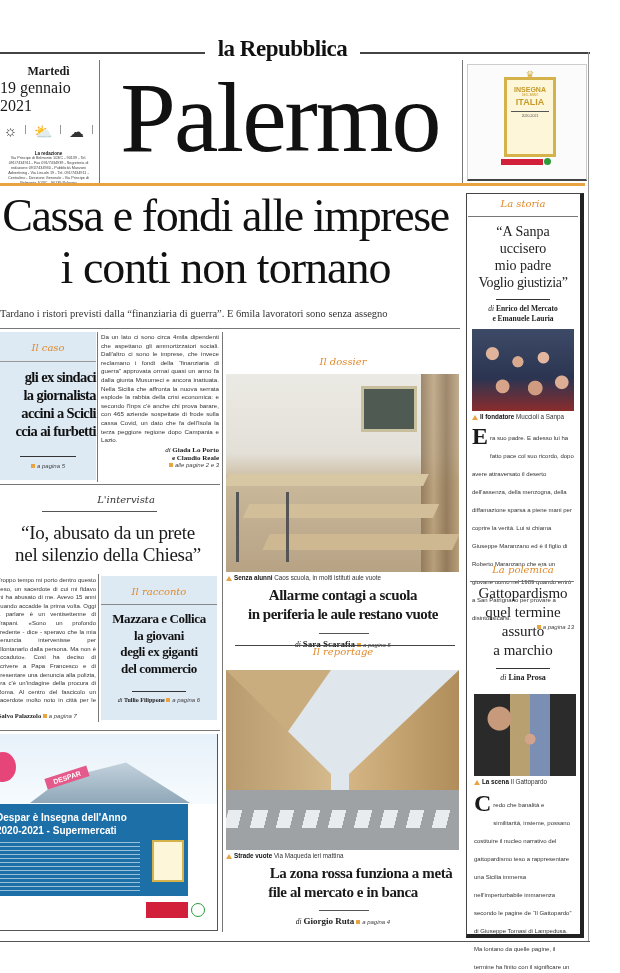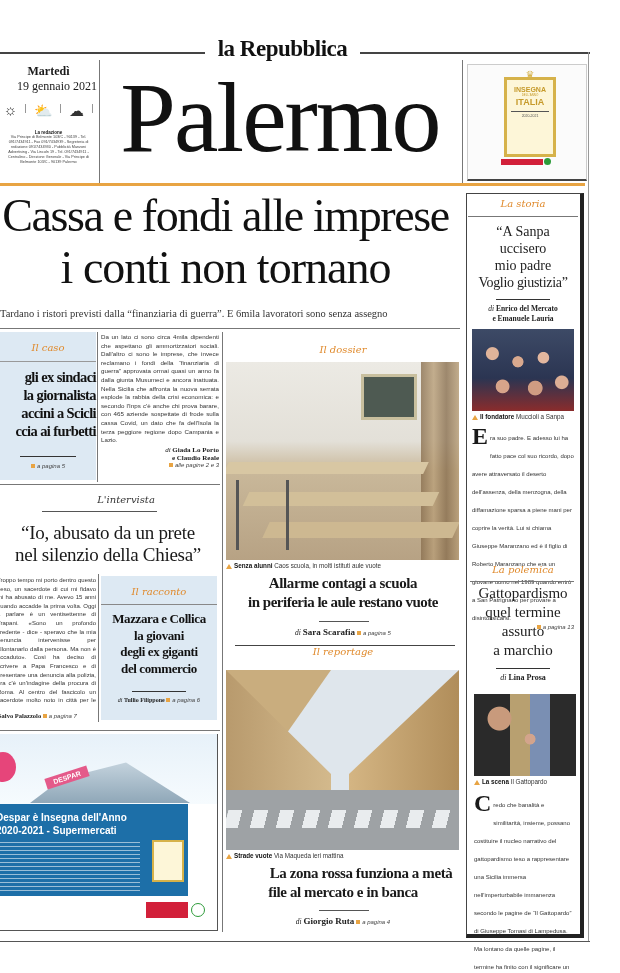--- a/index.html
+++ b/index.html
@@ -30,7 +30,7 @@
 
   <div style="position:absolute;left:0;top:30px;width:97px;height:120px;">
     <div style="text-align:center;font-weight:bold;font-size:12px;margin-top:4px;">Martedì</div>
-    <div style="text-align:right;font-size:12px;">19 gennaio 2021</div>
+    <div style="text-align:left;font-size:16px;">19 gennaio 2021</div>
     <div style="display:flex;justify-content:space-around;margin-top:8px;font-size:15px;color:#333;">
       <span>☼</span>
       <span style="font-size:10px;">|</span>

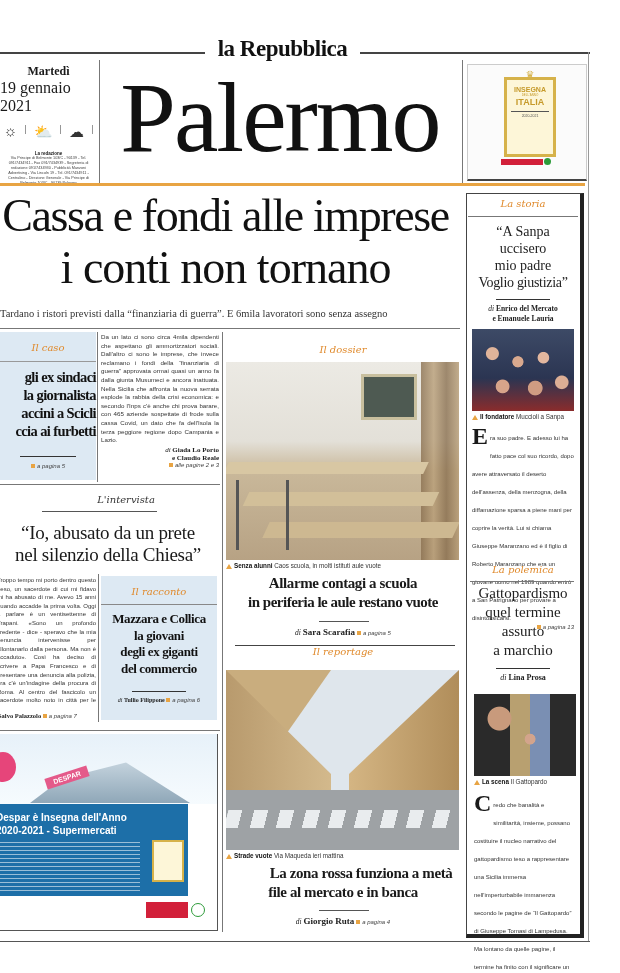--- a/index.html
+++ b/index.html
@@ -97,7 +97,7 @@
 
 <div class="vrule" style="left:222px;top:332px;height:600px;"></div>
 
-<div style="position:absolute;left:224px;top:336px;width:238px;height:310px;">
+<div style="position:absolute;left:224px;top:348px;width:238px;height:310px;">
   <div class="kicker" style="margin-top:8px;">Il dossier</div>
   <div style="position:absolute;left:2px;top:26px;width:233px;height:198px;background:linear-gradient(180deg,#eceae4 0%,#e3e0d8 40%,#c9b89a 55%,#b7a284 100%);overflow:hidden;">
     <div style="position:absolute;left:135px;top:12px;width:50px;height:40px;border:3px solid #c8bf9e;background:#4e5a52;"></div>

